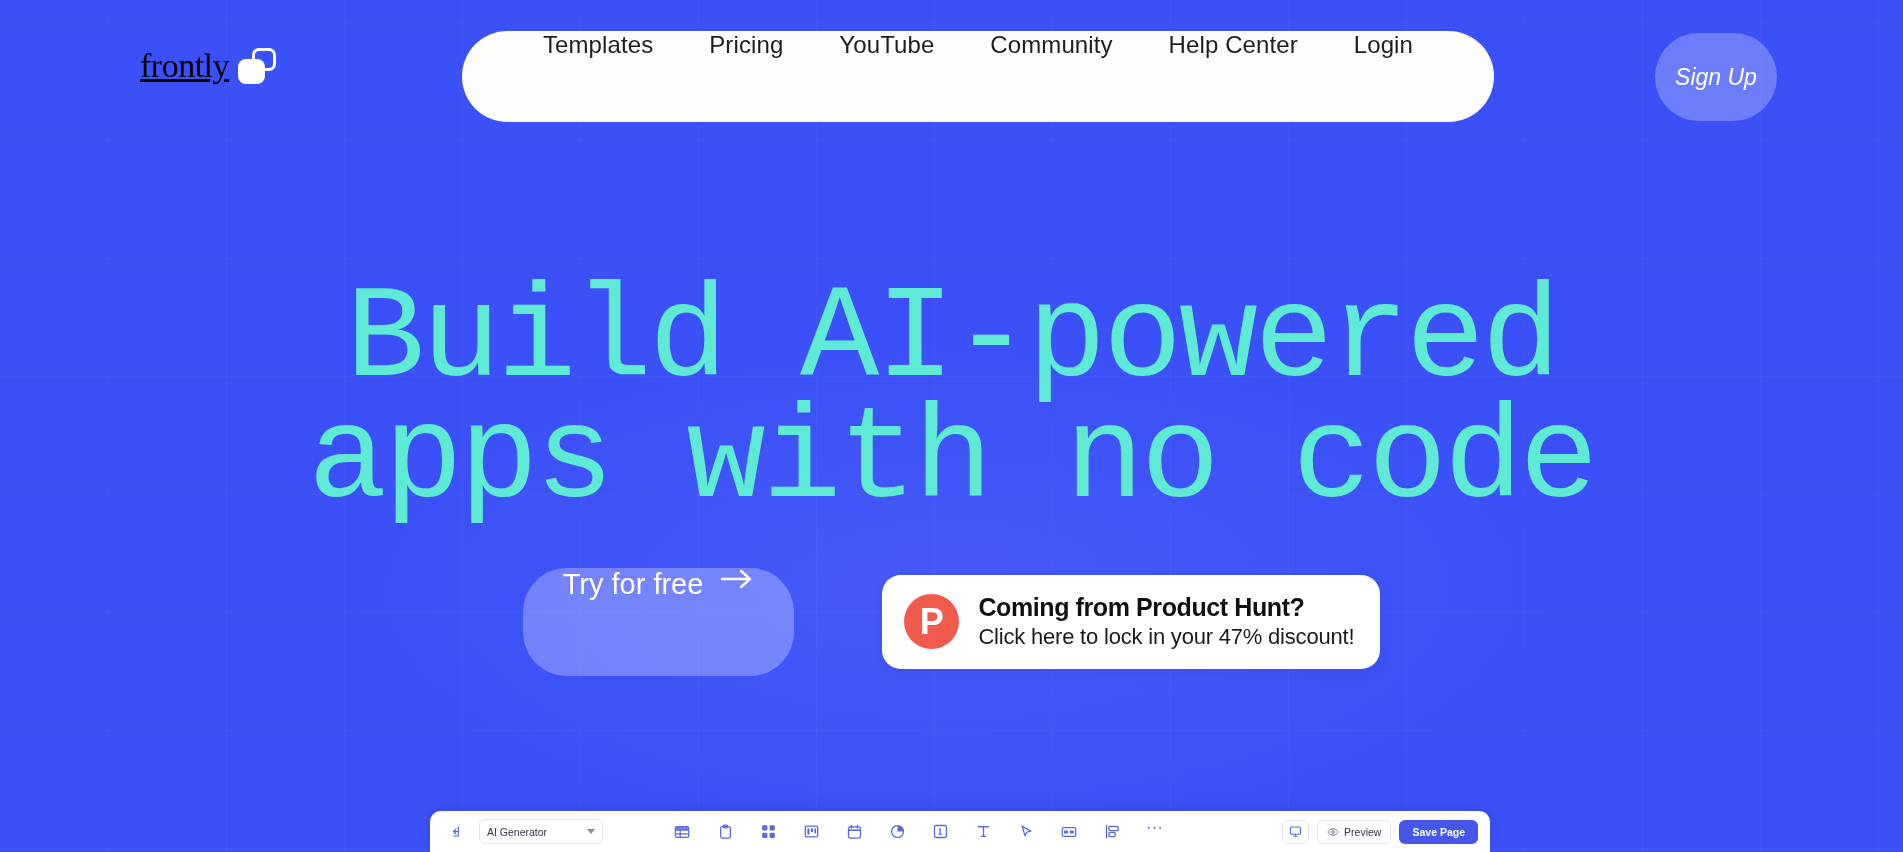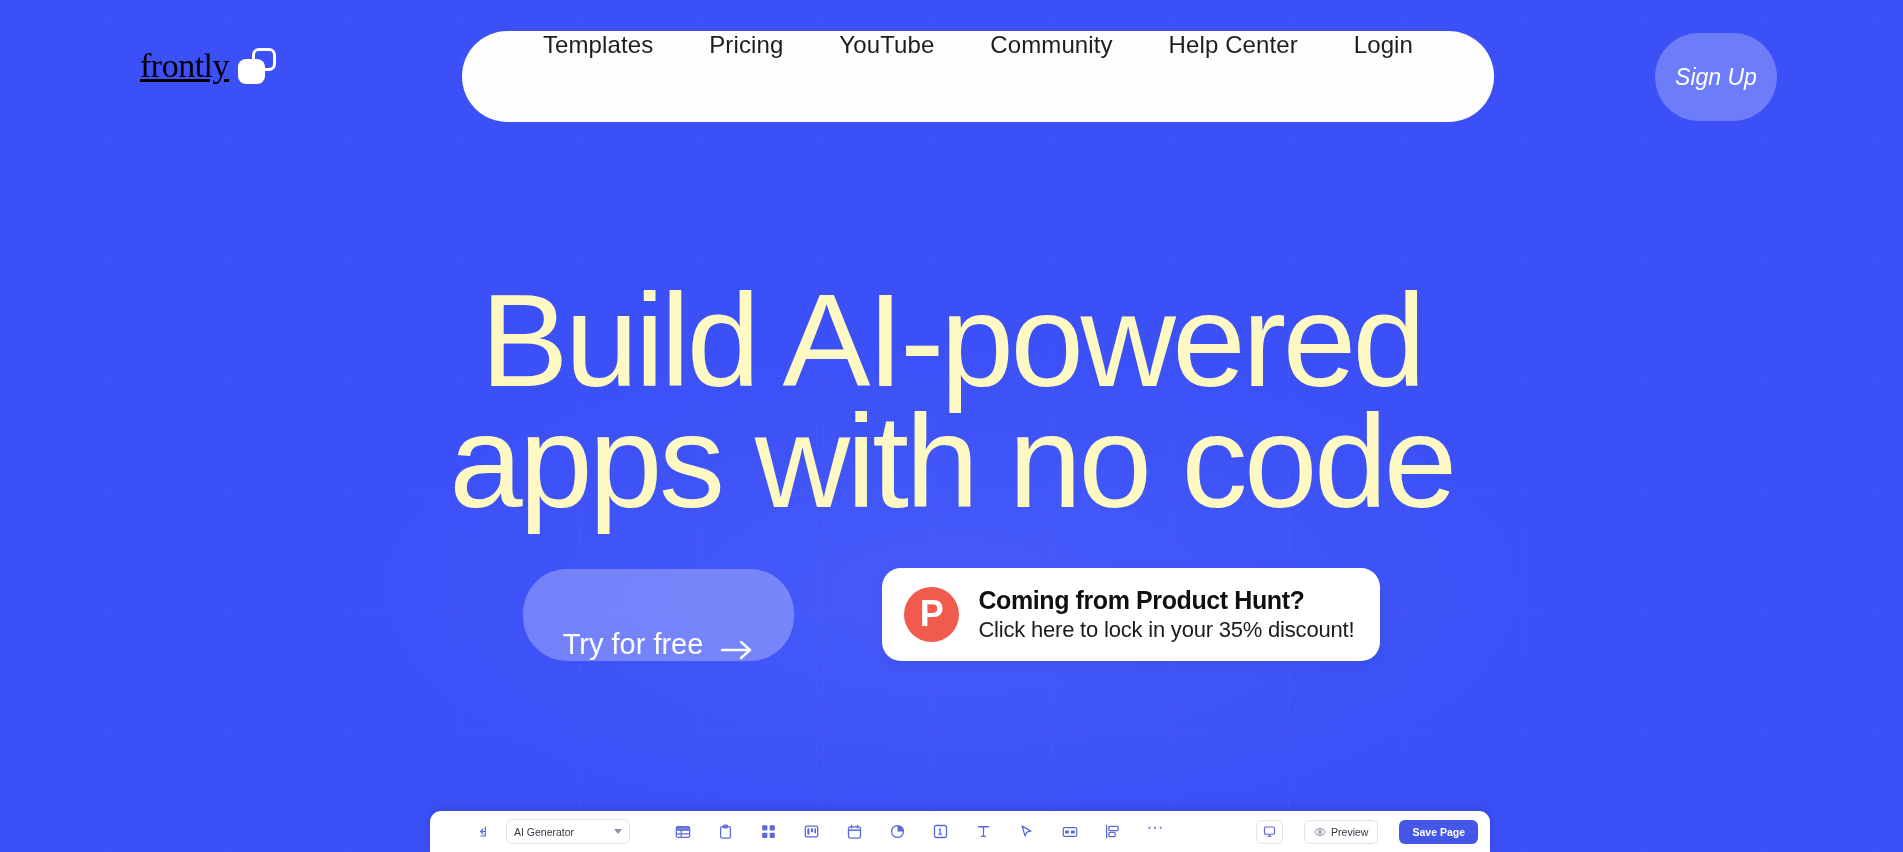--- a/index.html
+++ b/index.html
@@ -150,11 +150,11 @@
   }
 
   .hero-title {
-    font-family: Liberation Sans, sans-serif;
+    font-family: Liberation Mono, monospace;
     font-weight: 300;
     font-size: 132px;
     line-height: 0.92;
-    color: #fef9c3;
+    color: #5eead4;
     letter-spacing: -3.5px;
     white-space: pre-line;
   }

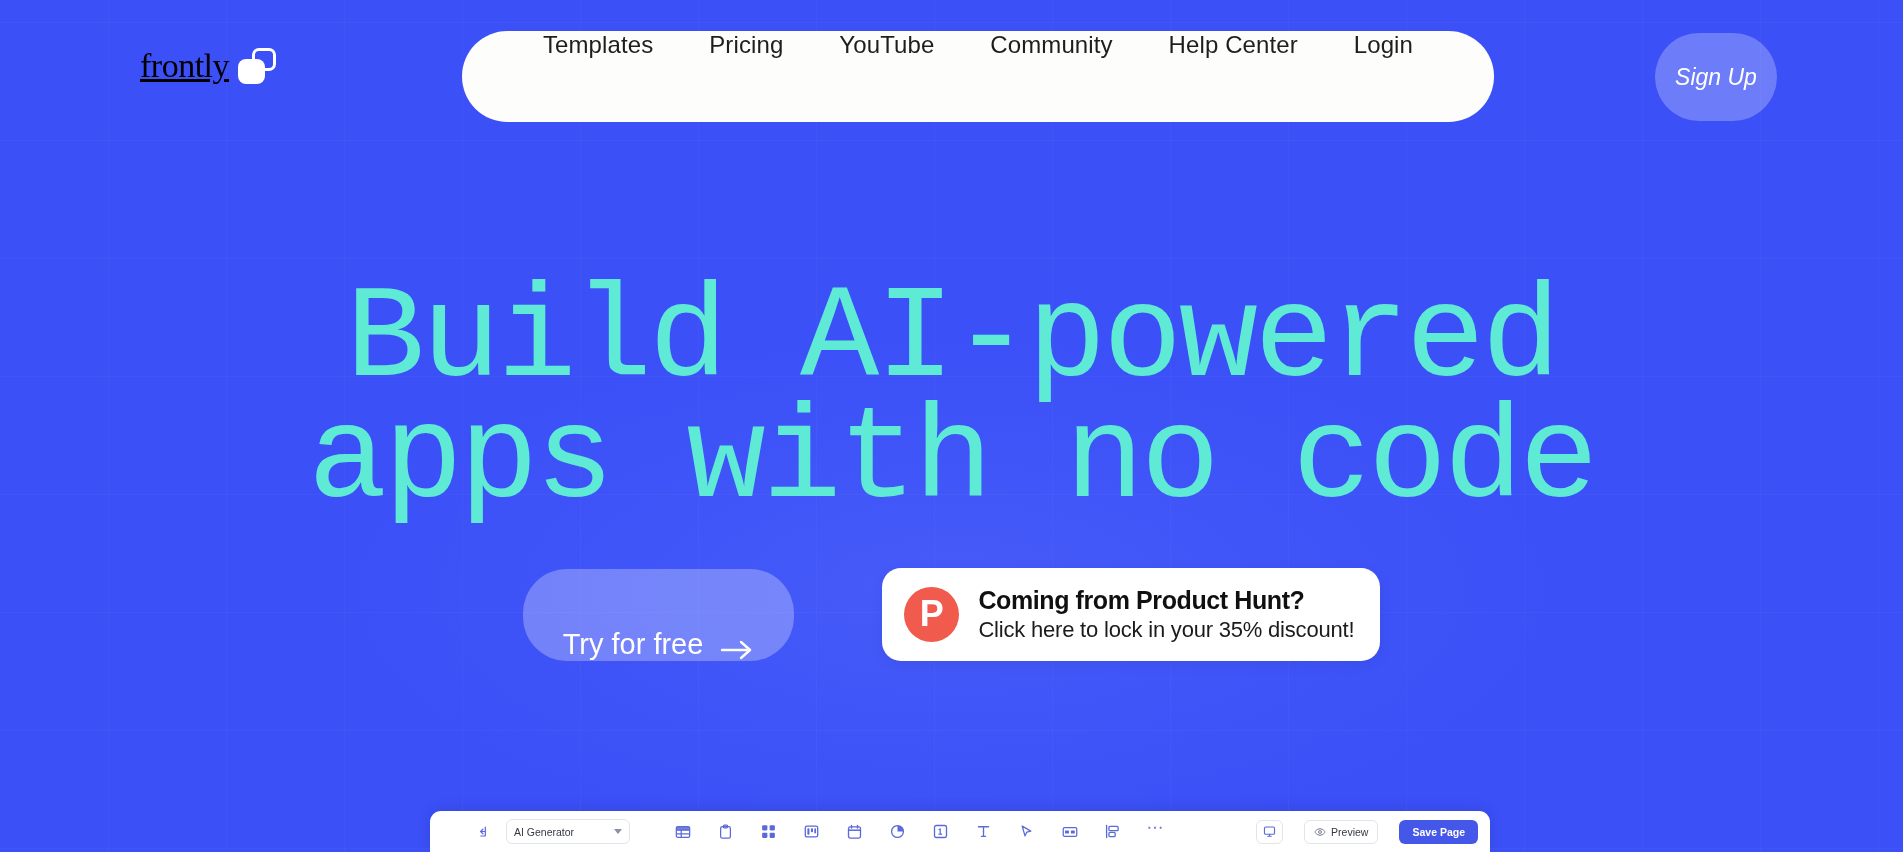--- a/index.html
+++ b/index.html
@@ -174,9 +174,9 @@
 
   .try-btn {
     display: flex;
-    align-items: flex-end;
+    align-items: flex-start;
     gap: 17px;
-    height: 92px;
+    height: 108px;
     padding: 0 40px;
     border: none;
     border-radius: 44px;

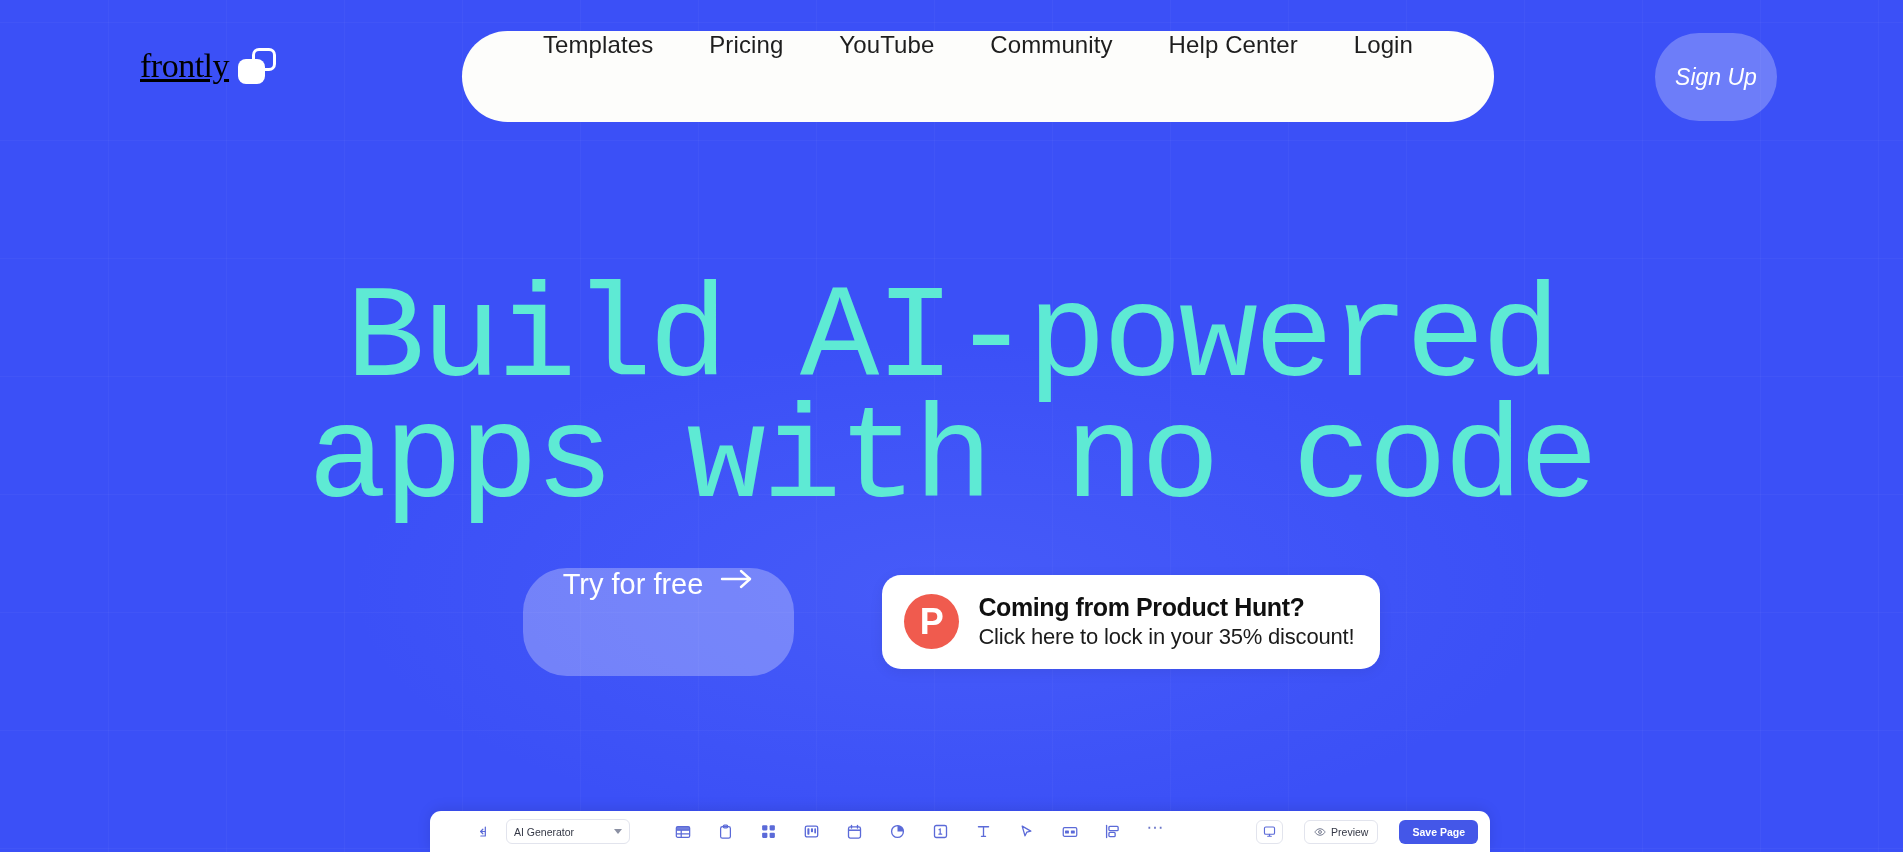--- a/index.html
+++ b/index.html
@@ -446,7 +446,7 @@
       <span class="ph-logo">P</span>
       <span class="ph-text">
         <span class="ph-title">Coming from Product Hunt?</span><br>
-        <span class="ph-sub">Click here to lock in your 35% discount!</span>
+        <span class="ph-sub">Click here to lock in your 47% discount!</span>
       </span>
     </div>
   </div>

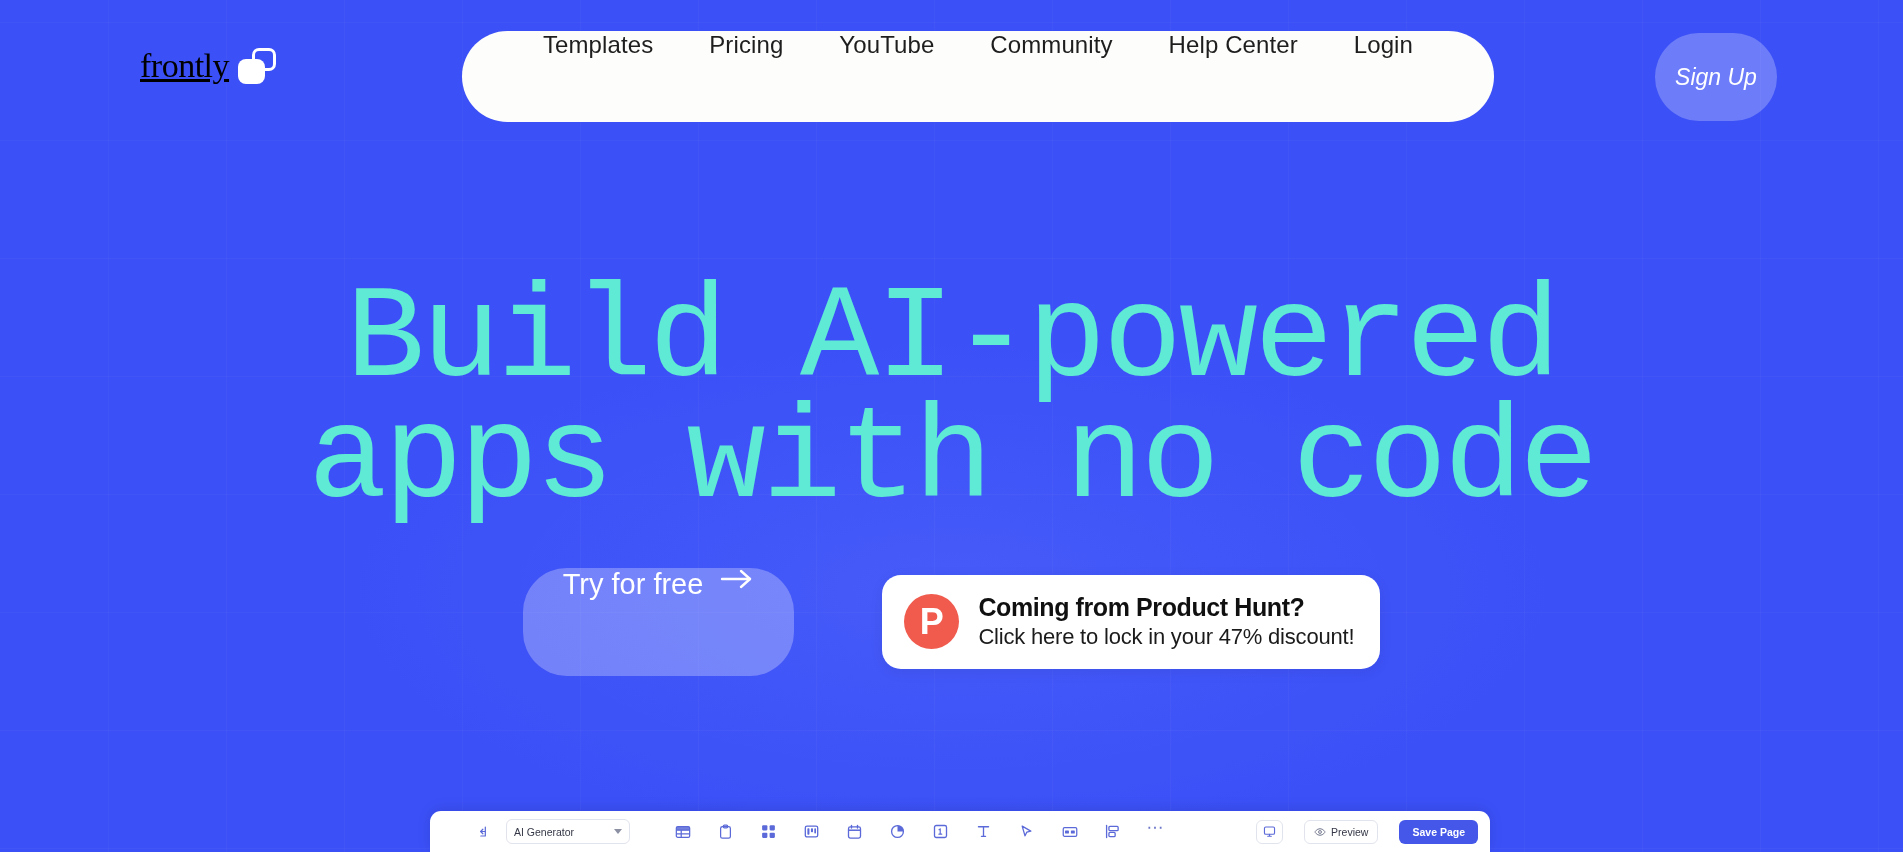--- a/index.html
+++ b/index.html
@@ -289,8 +289,7 @@
     display: flex;
     align-items: center;
     gap: 11px;
-    padding-left: 20px;
-    margin-left: 20px;
+    padding-left: 13px;
   }
 
   .eb-icon-btn {

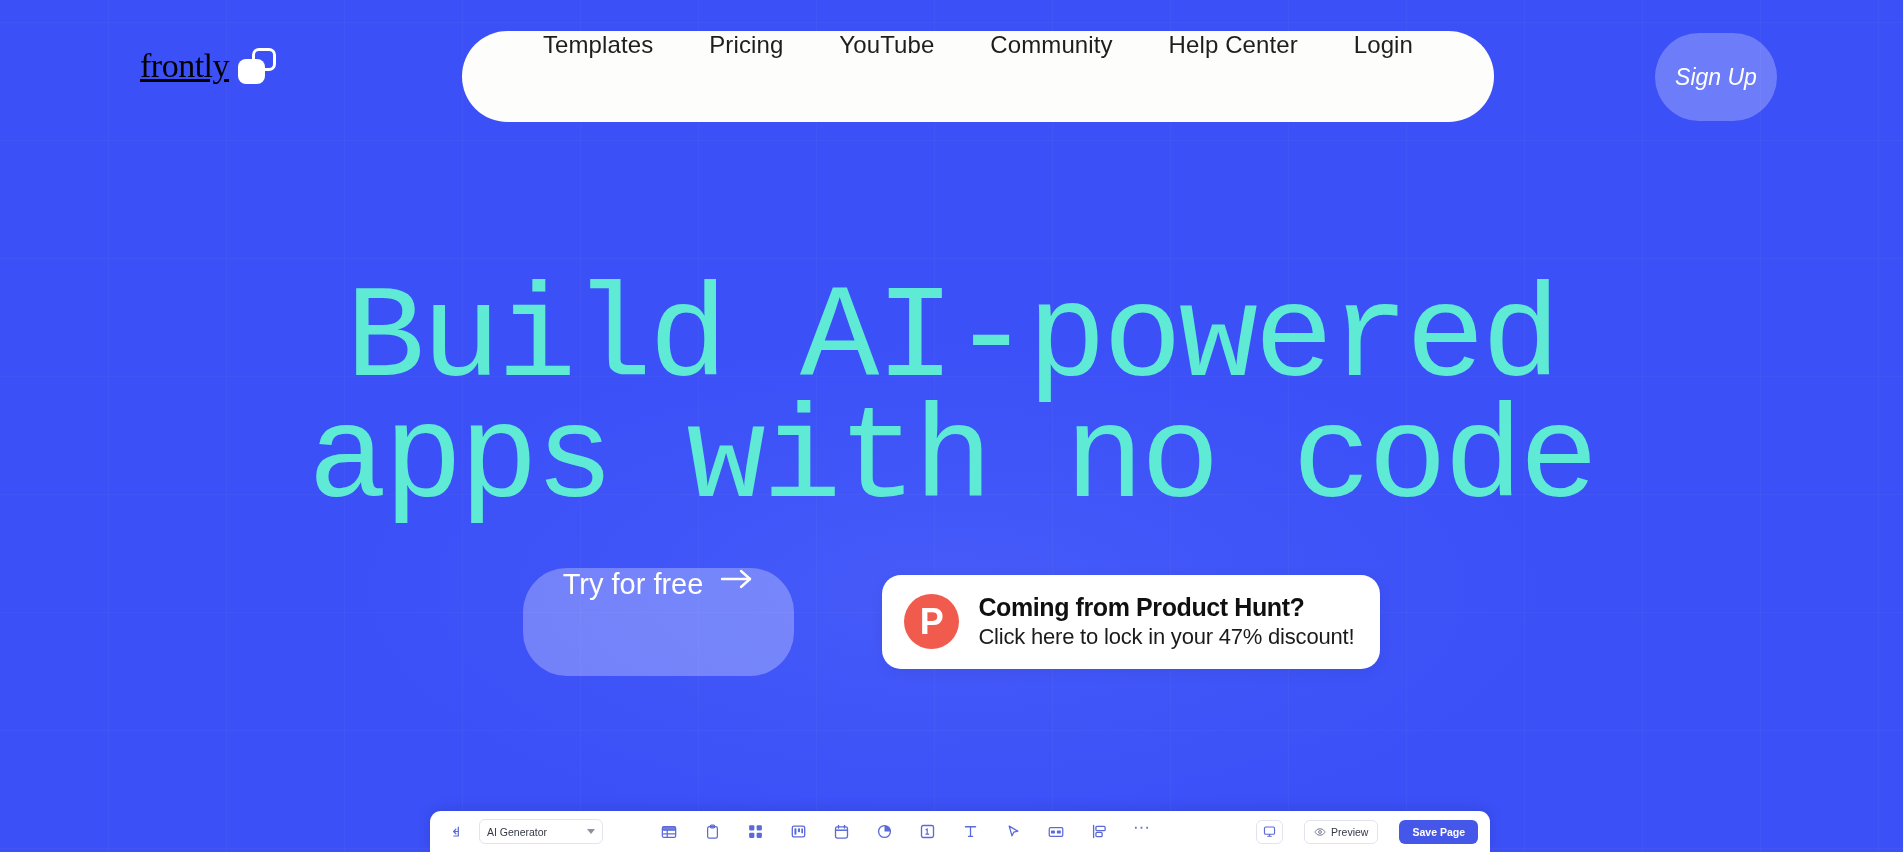--- a/index.html
+++ b/index.html
@@ -339,7 +339,7 @@
   .eb-right {
     display: flex;
     align-items: center;
-    gap: 21px;
+    gap: 8px;
     padding-right: 12px;
     padding-left: 48px;
   }

